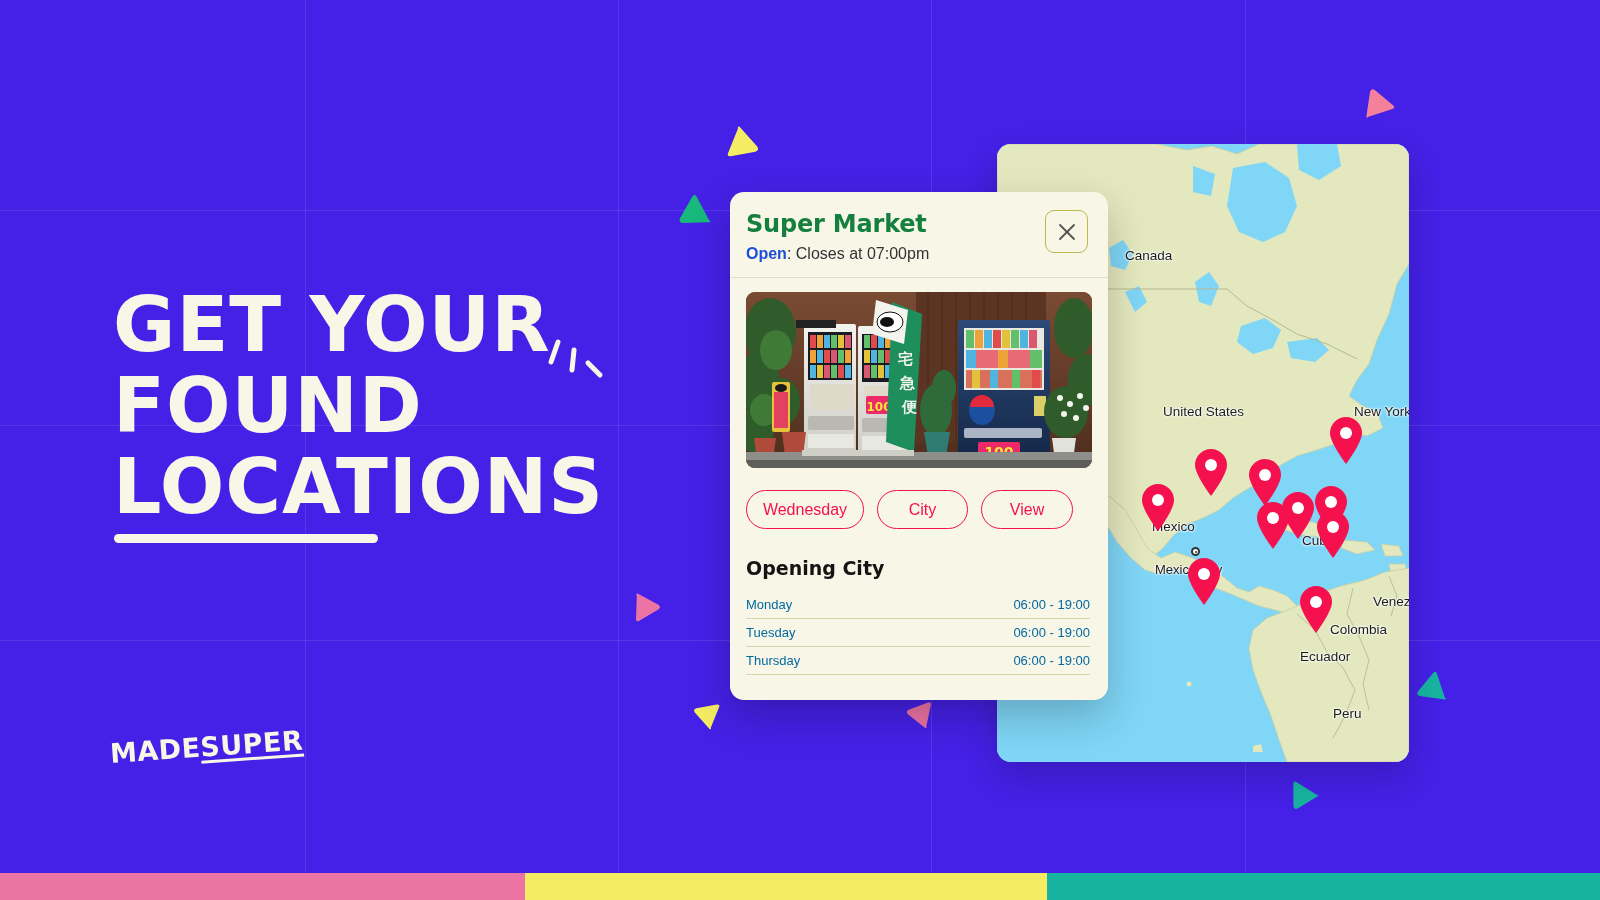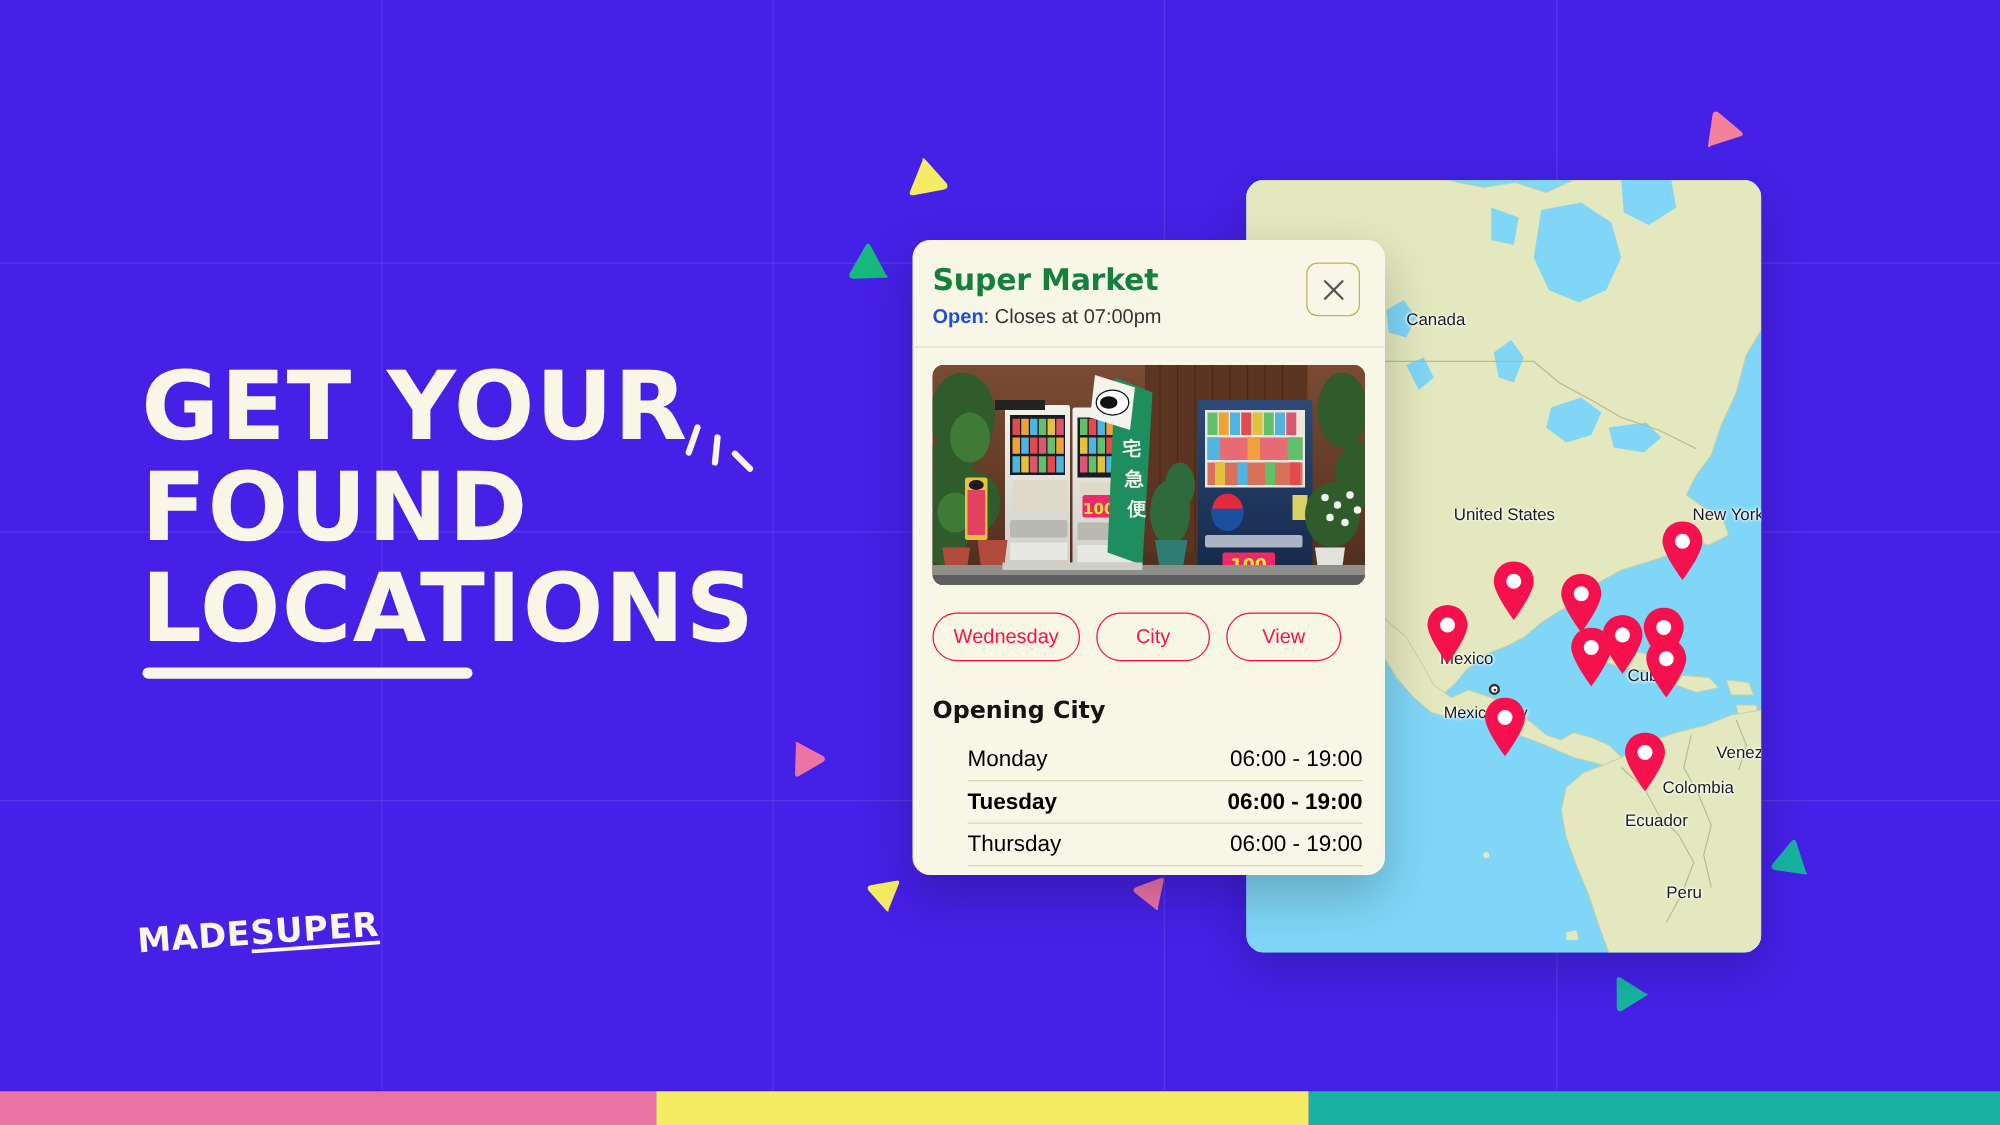--- a/index.html
+++ b/index.html
@@ -198,11 +198,10 @@
     display: flex;
     justify-content: space-between;
     align-items: center;
-    font-size: 18px;
-    color: #000000;
+    font-size: 13px;
+    color: #0369a1;
     padding: 6px 0;
     border-bottom: 1px solid #D8D5A9;
-    margin-left: 28px;
   }
   .hours-row.today { font-weight: bold; }
   .hours-row:last-child { border-bottom: 1px solid #D8D5A9; }

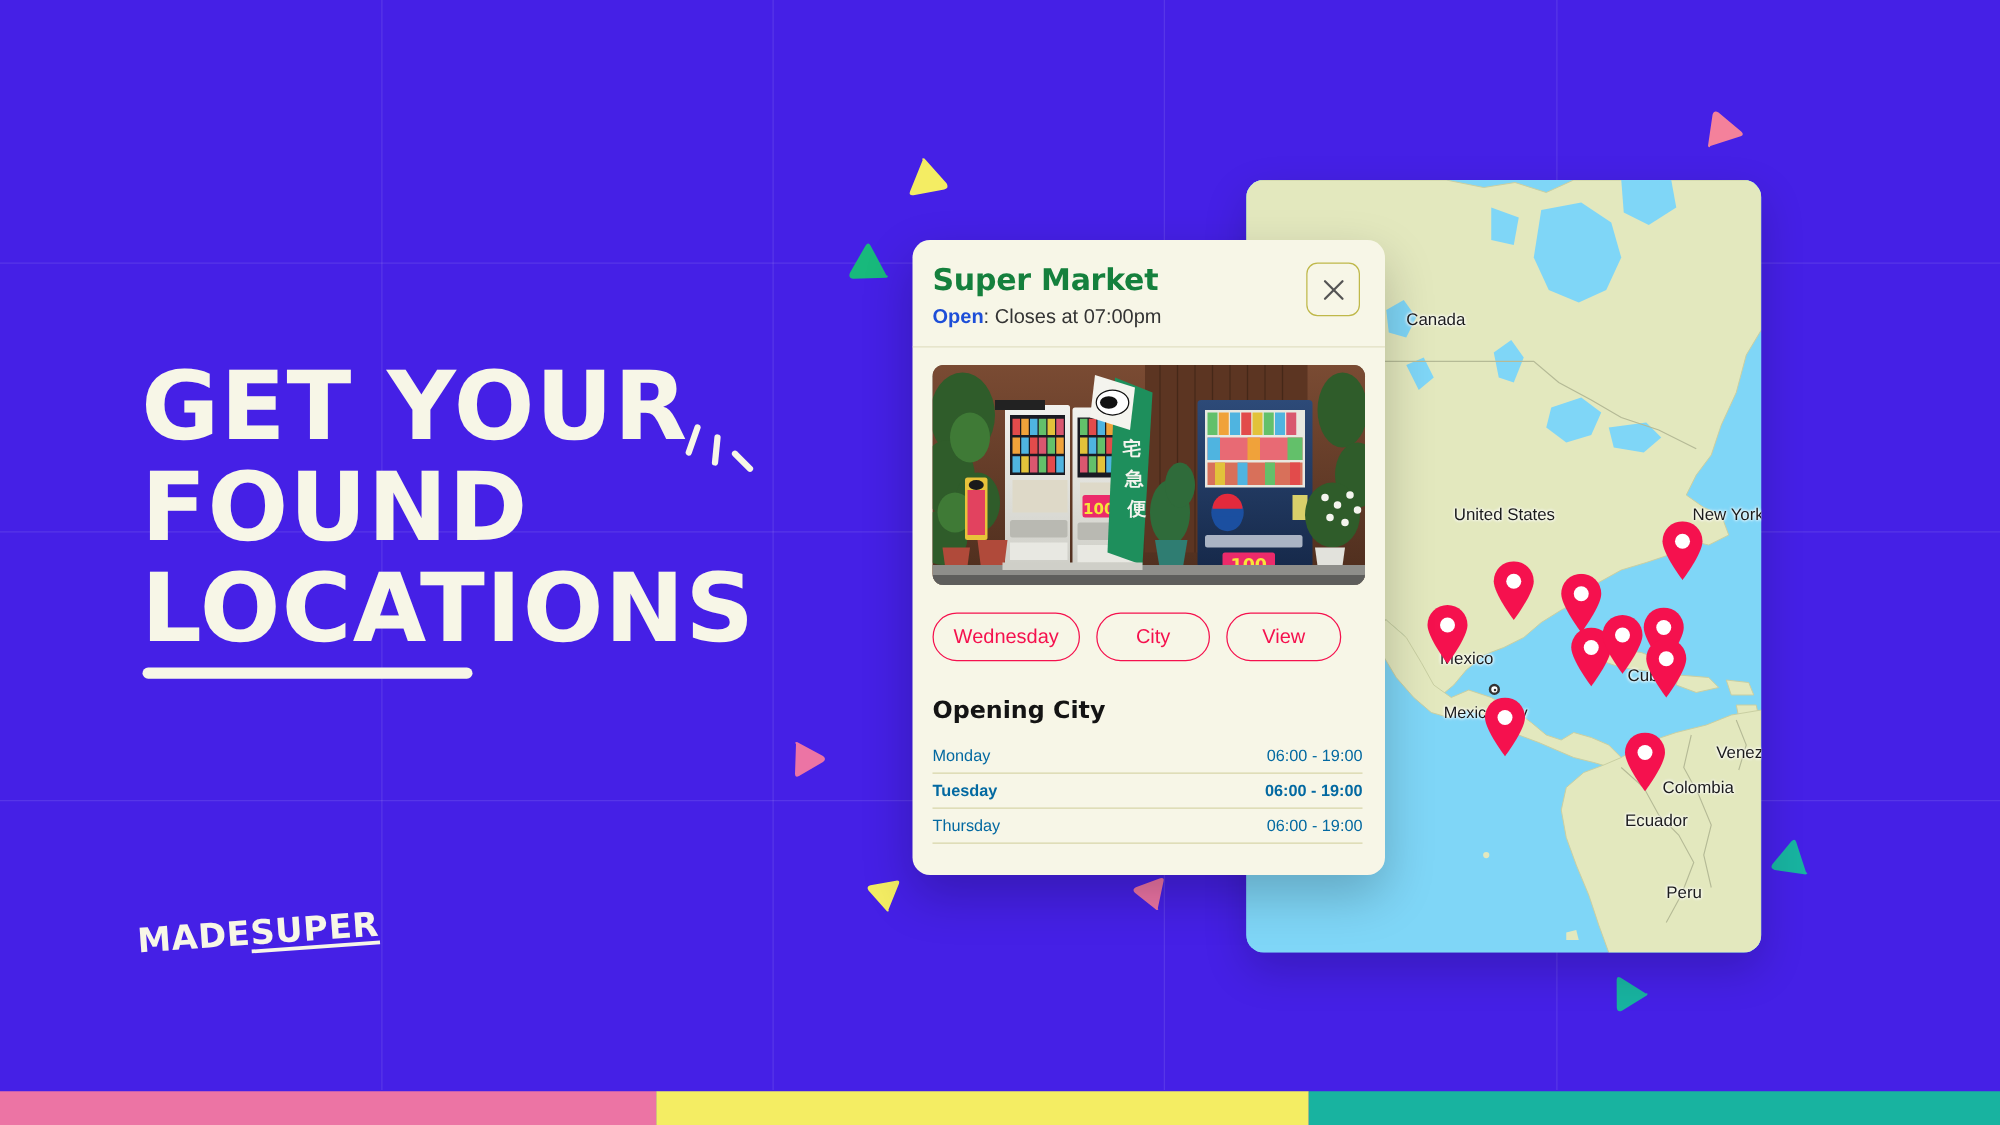--- a/index.html
+++ b/index.html
@@ -203,7 +203,7 @@
     padding: 6px 0;
     border-bottom: 1px solid #D8D5A9;
   }
-  .hours-row.today { font-weight: bold; }
+  .hours-row.today { font-weight: normal; }
   .hours-row:last-child { border-bottom: 1px solid #D8D5A9; }
 
   

